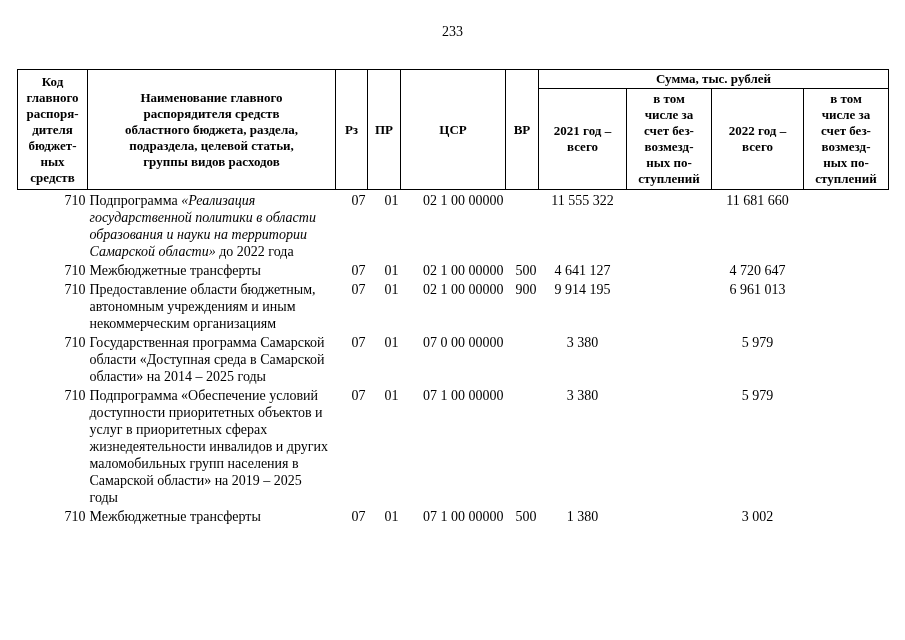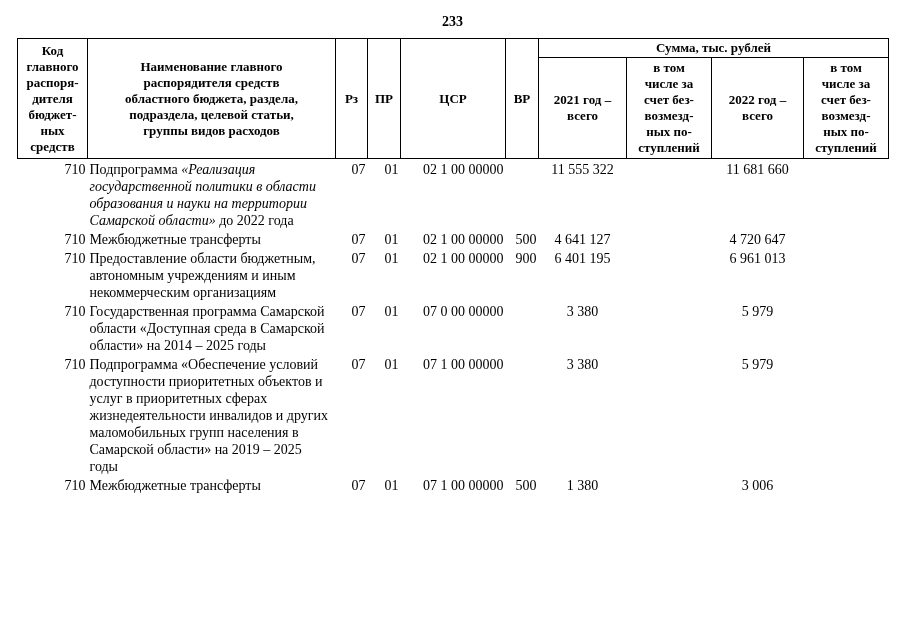--- a/index.html
+++ b/index.html
@@ -21,9 +21,8 @@
   .page-number {
     text-align: center;
     font-size: 14px;
-    padding-top: 14px;
-    margin-bottom: 8px;
-    font-weight: bold;
+    padding-top: 24px;
+    margin-bottom: 29px;
   }
   table.budget {
     border-collapse: collapse;

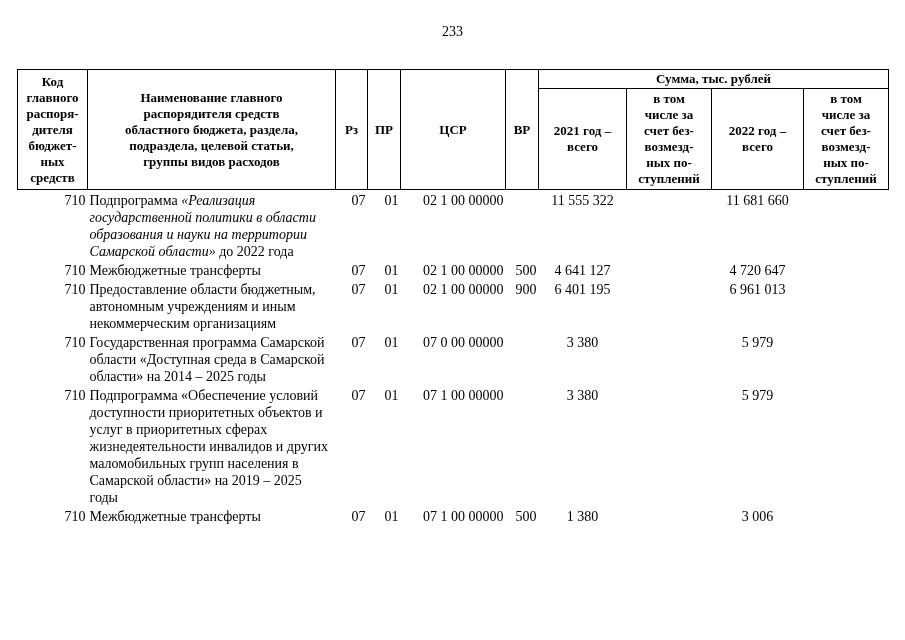--- a/index.html
+++ b/index.html
@@ -150,7 +150,7 @@
           <td class="c-center">01</td>
           <td class="c-center">02 1 00 00000</td>
           <td class="c-center">900</td>
-          <td class="c-amt">6 401 195</td>
+          <td class="c-amt">9 914 195</td>
           <td class="c-amt"></td>
           <td class="c-amt">6 961 013</td>
           <td class="c-amt"></td>

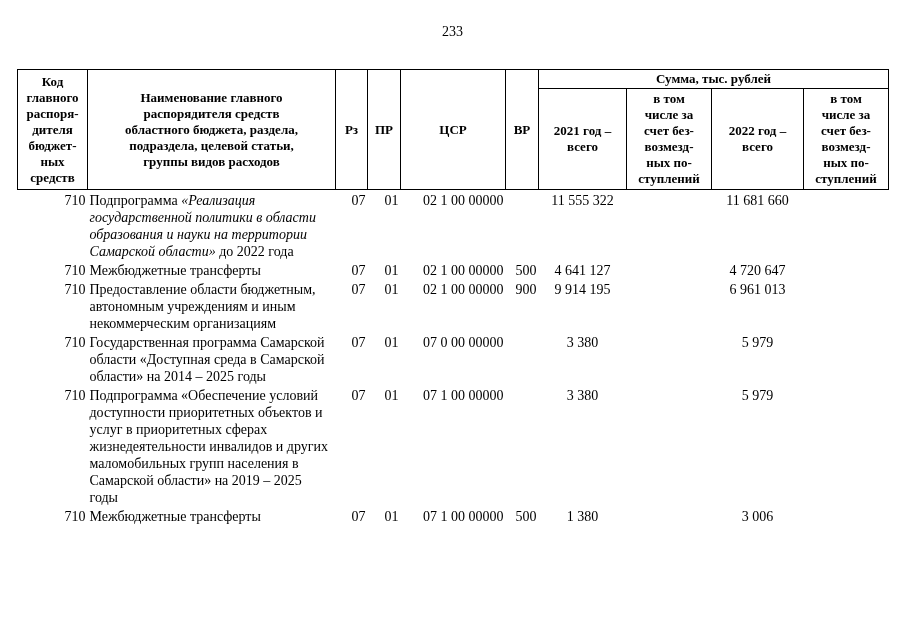--- a/index.html
+++ b/index.html
@@ -188,7 +188,7 @@
           <td class="c-center">500</td>
           <td class="c-amt">1 380</td>
           <td class="c-amt"></td>
-          <td class="c-amt">3 006</td>
+          <td class="c-amt">3 002</td>
           <td class="c-amt"></td>
         </tr>
       </tbody>

